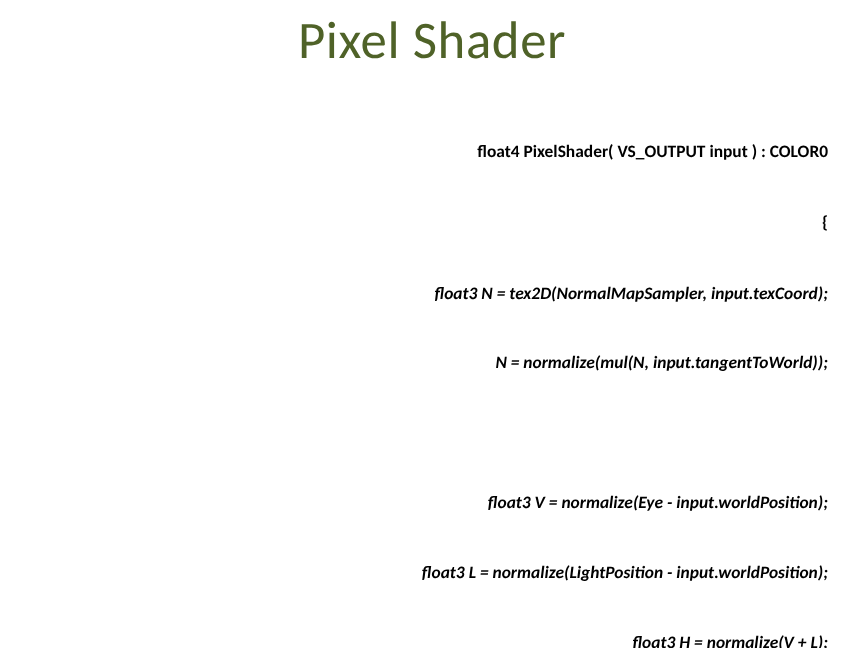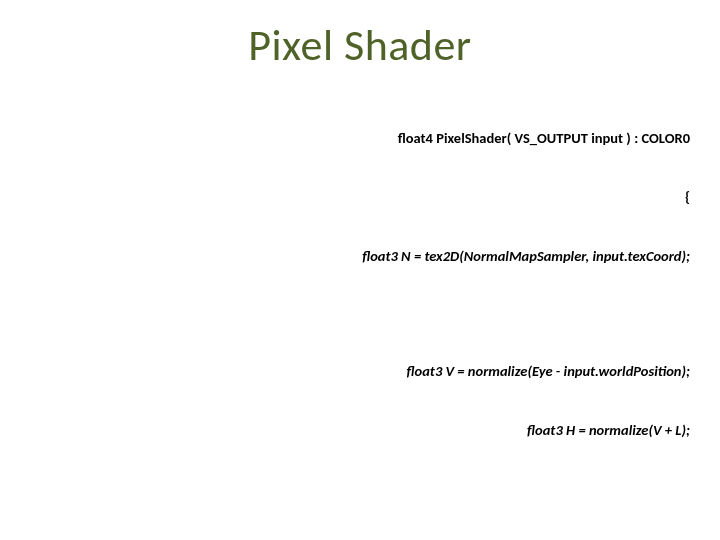--- a/index.html
+++ b/index.html
@@ -22,7 +22,7 @@
     font-size: 44px;
     color: #4f6228;
     font-weight: 400;
-    margin-top: 18px;
+    margin-top: 6px;
     margin-bottom: 18px;
     letter-spacing: 0.5px;
   }

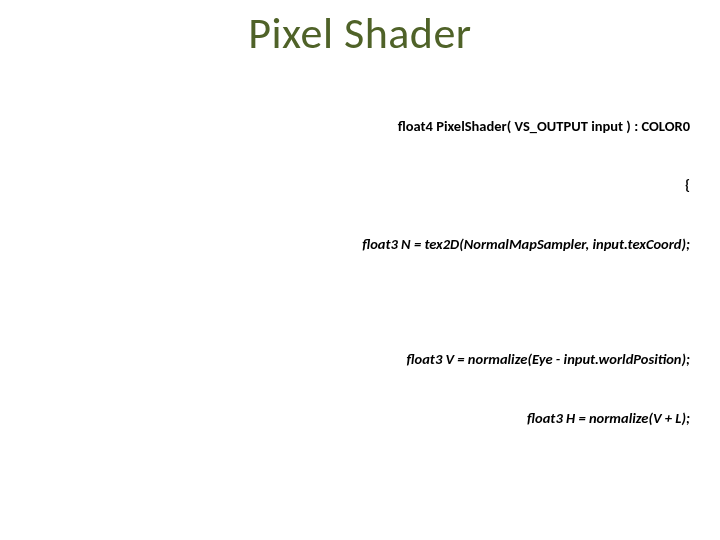--- a/index.html
+++ b/index.html
@@ -53,6 +53,7 @@
     <div class="code-line">float4 PixelShader( VS_OUTPUT input ) : COLOR0</div>
     <div class="code-line">{</div>
     <div class="code-line indent1">float3 N = tex2D(NormalMapSampler, input.texCoord);</div>
+    <div class="code-line indent1">N = normalize(mul(N, input.tangentToWorld));</div>
     <div class="blank"></div>
     <div class="code-line indent1">float3 V = normalize(Eye - input.worldPosition);</div>
     <div class="code-line indent1">float3 H = normalize(V + L);</div>

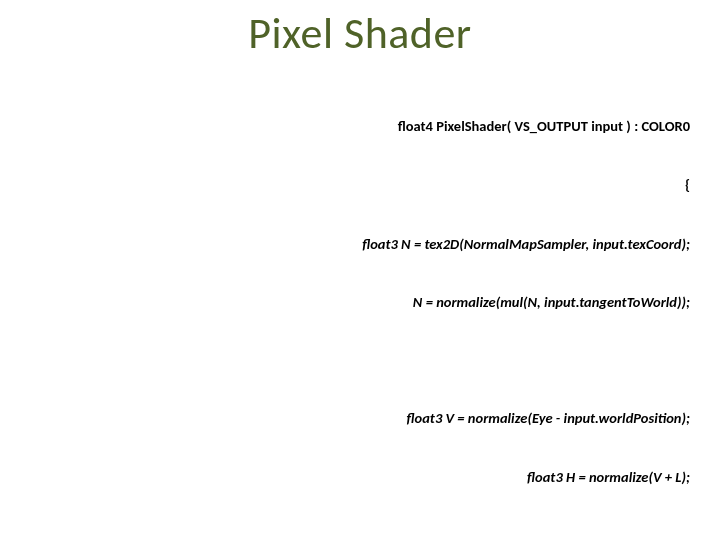--- a/index.html
+++ b/index.html
@@ -56,6 +56,7 @@
     <div class="code-line indent1">N = normalize(mul(N, input.tangentToWorld));</div>
     <div class="blank"></div>
     <div class="code-line indent1">float3 V = normalize(Eye - input.worldPosition);</div>
+    <div class="code-line indent1">float3 L = normalize(LightPosition - input.worldPosition);</div>
     <div class="code-line indent1">float3 H = normalize(V + L);</div>
     
     

